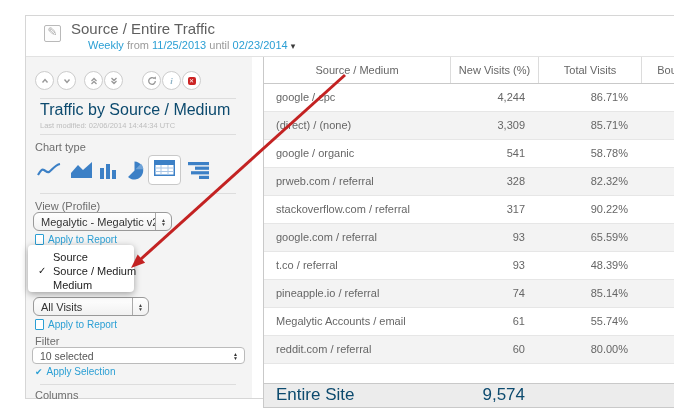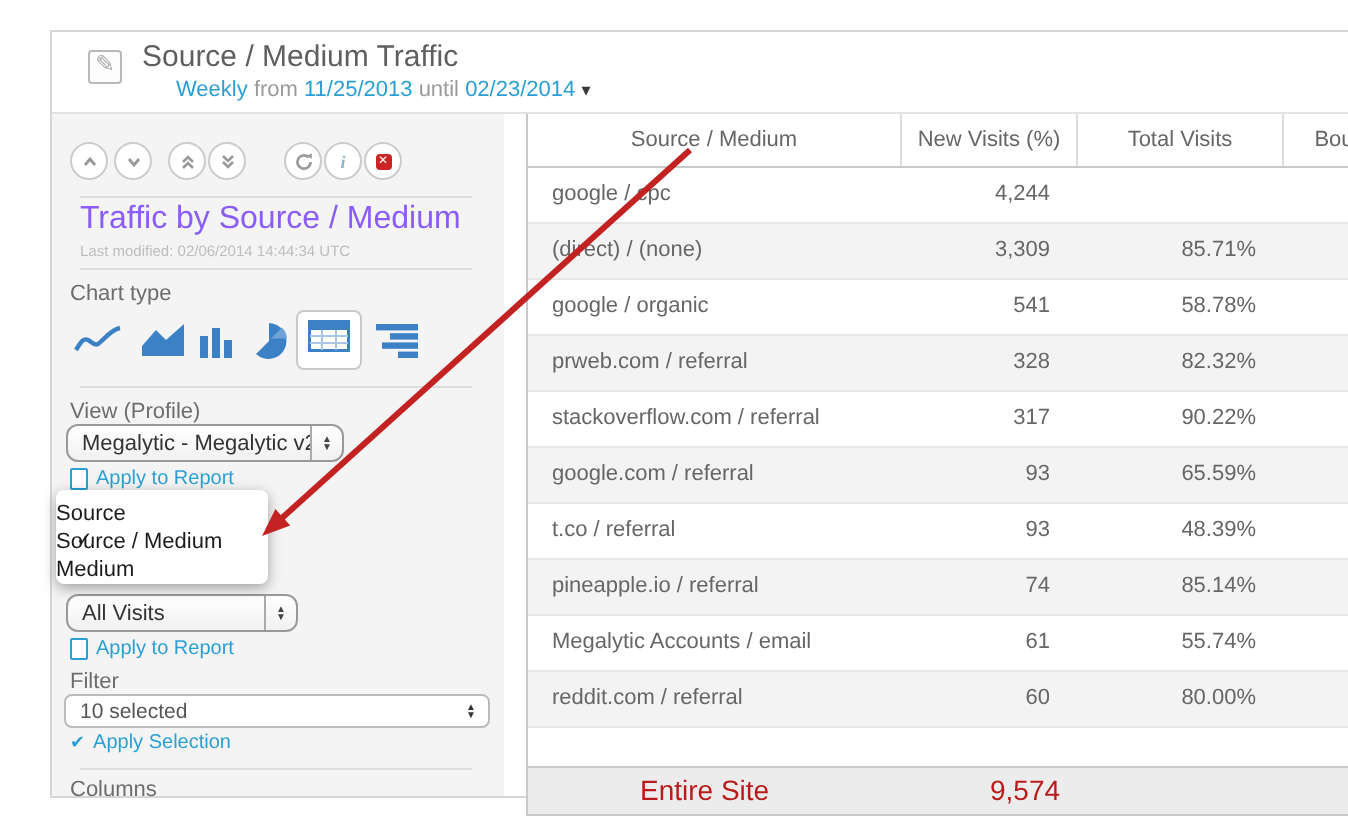--- a/index.html
+++ b/index.html
@@ -99,7 +99,7 @@
 
   <div class="card-header">
     <div class="edit-icon">✎</div>
-    <div class="card-title">Source / Medium Traffic</div>
+    <div class="card-title">Source / Entire Traffic</div>
     <div class="date-line">
       <span class="lnk">Weekly</span>
       <span>from</span>

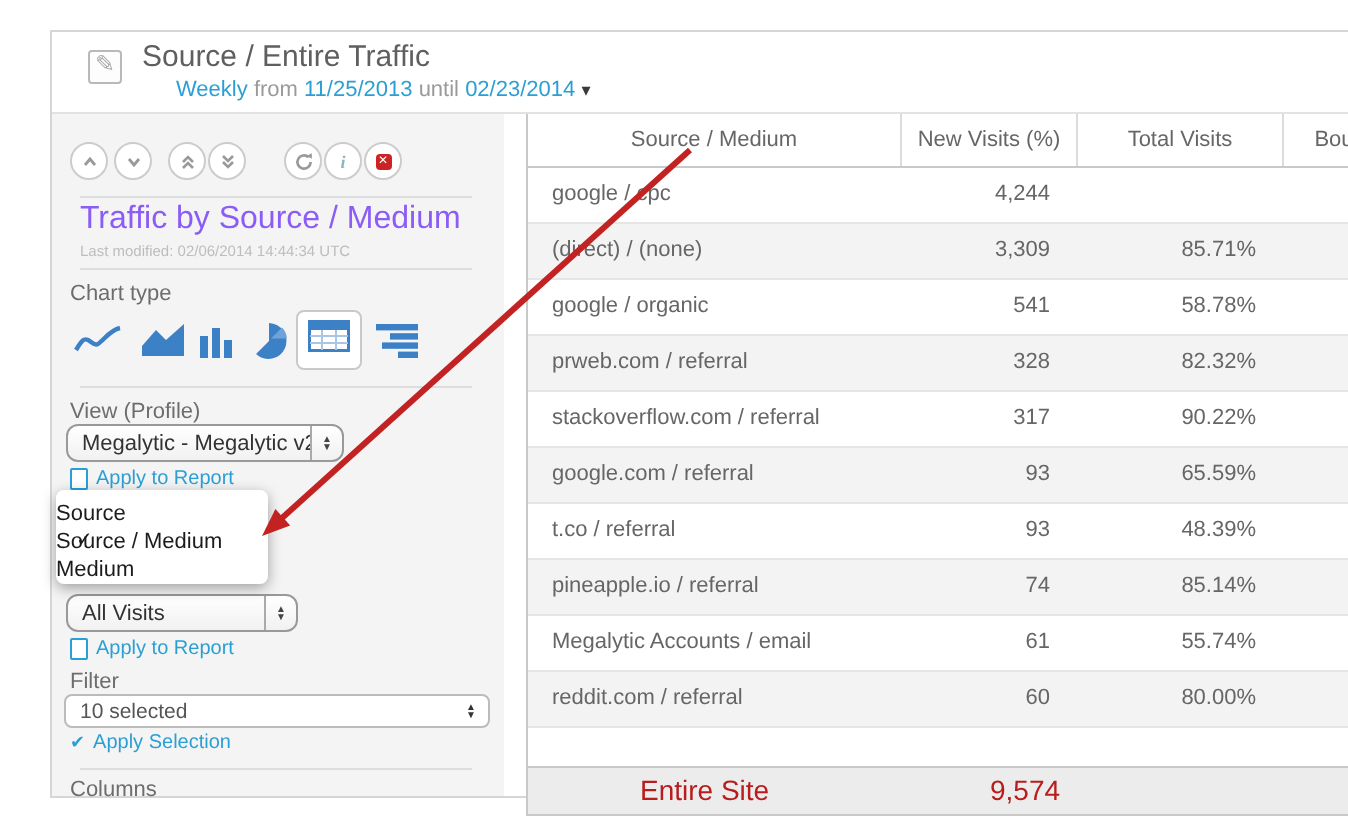--- a/index.html
+++ b/index.html
@@ -268,6 +268,7 @@
           <div class="trow">
             <div class="td c1">google / cpc</div>
             <div class="td num">4,244</div>
+            <div class="td num">86.71%</div>
             <div class="td "></div>
           </div>
           <div class="trow alt">

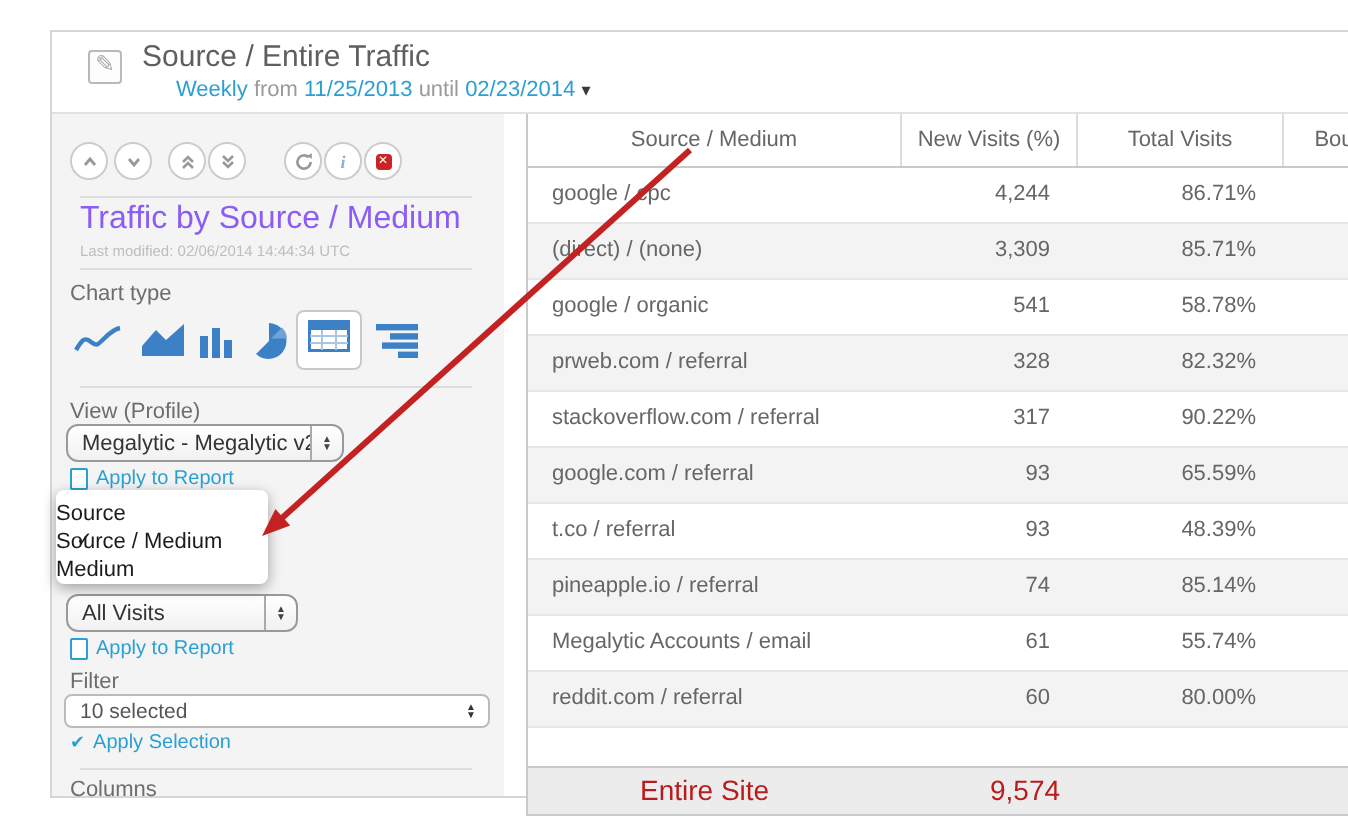--- a/index.html
+++ b/index.html
@@ -36,7 +36,7 @@
   .cbtn svg{display:block;}
   .cbtn .i-glyph{font-size:9px;font-weight:bold;color:#8fb3c6;font-style:italic;font-family:"Liberation Serif",serif;}
   .red-sq{width:8px;height:8px;background:#cc2424;border-radius:2px;color:#fff;font-size:6px;line-height:8px;text-align:center;}
-  .widget-title{position:absolute;left:14px;top:44px;font-size:16px;color:#8b5cf6;}
+  .widget-title{position:absolute;left:14px;top:44px;font-size:16px;color:#0c4a6e;}
   .last-modified{position:absolute;left:14px;top:64px;font-size:7.5px;color:#bdbdbd;}
   .side-label{position:absolute;left:9px;font-size:11px;color:#6d6d6d;}
   

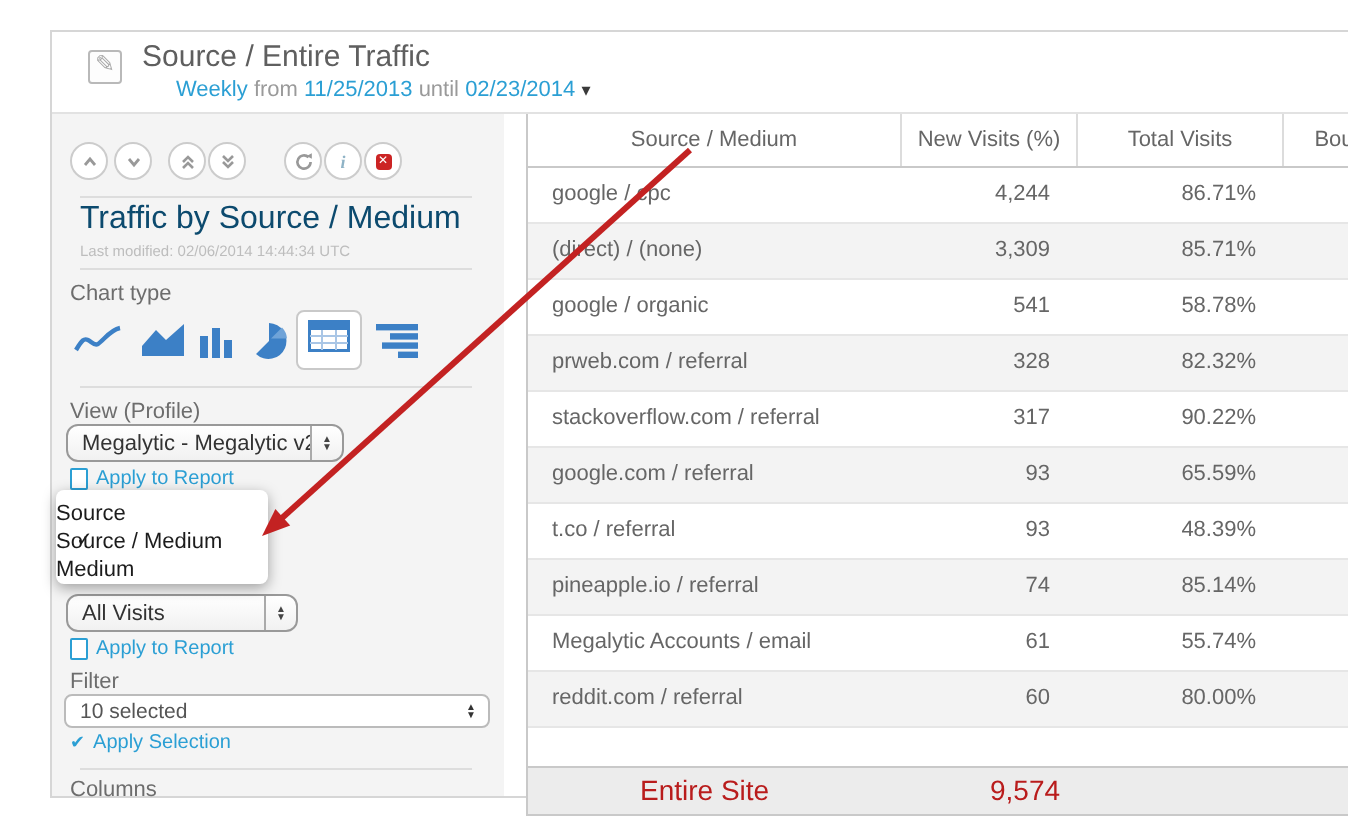--- a/index.html
+++ b/index.html
@@ -70,7 +70,7 @@
     position:absolute;left:2px;top:188px;width:106px;height:47px;background:#fff;
     border-radius:4px;box-shadow:0 2px 7px rgba(0,0,0,.35);z-index:5;padding-top:5px;box-sizing:border-box;
   }
-  .menu-item{position:relative;height:14px;line-height:14px;font-size:11px;color:#1c1c1c;cursor:pointer;white-space:nowrap;}
+  .menu-item{position:relative;height:14px;line-height:14px;font-size:11px;color:#1c1c1c;padding-left:25px;cursor:pointer;white-space:nowrap;}
   .menu-check{position:absolute;left:10px;top:0;font-size:10px;color:#1c1c1c;}
   
   .table-wrap{position:absolute;left:237px;top:0;width:473px;border-left:1px solid #c9c9c9;background:#fff;}

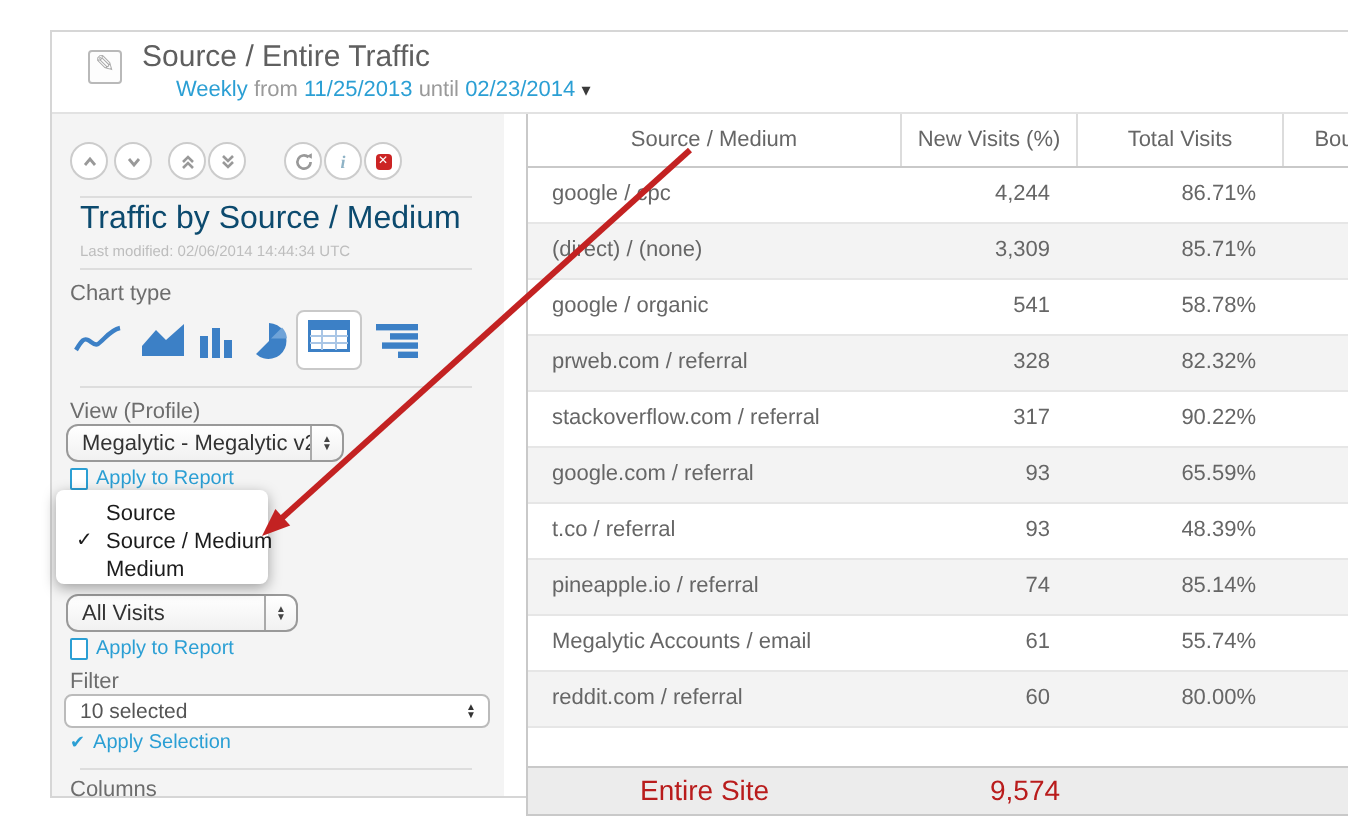--- a/index.html
+++ b/index.html
@@ -86,7 +86,7 @@
     display:grid;grid-template-columns:187px 88px 103px 95px;height:23px;background:#ececec;
     border-top:1px solid #c9c9c9;border-bottom:1px solid #c9c9c9;
   }
-  .tf{font-size:14px;color:#b91c1c;line-height:22px;white-space:nowrap;margin-left:44px;}
+  .tf{font-size:17px;color:#0c4a6e;line-height:22px;white-space:nowrap;}
   .tf.c1{padding-left:12px;}
   .tf.num{text-align:right;padding-right:14px;}
   

